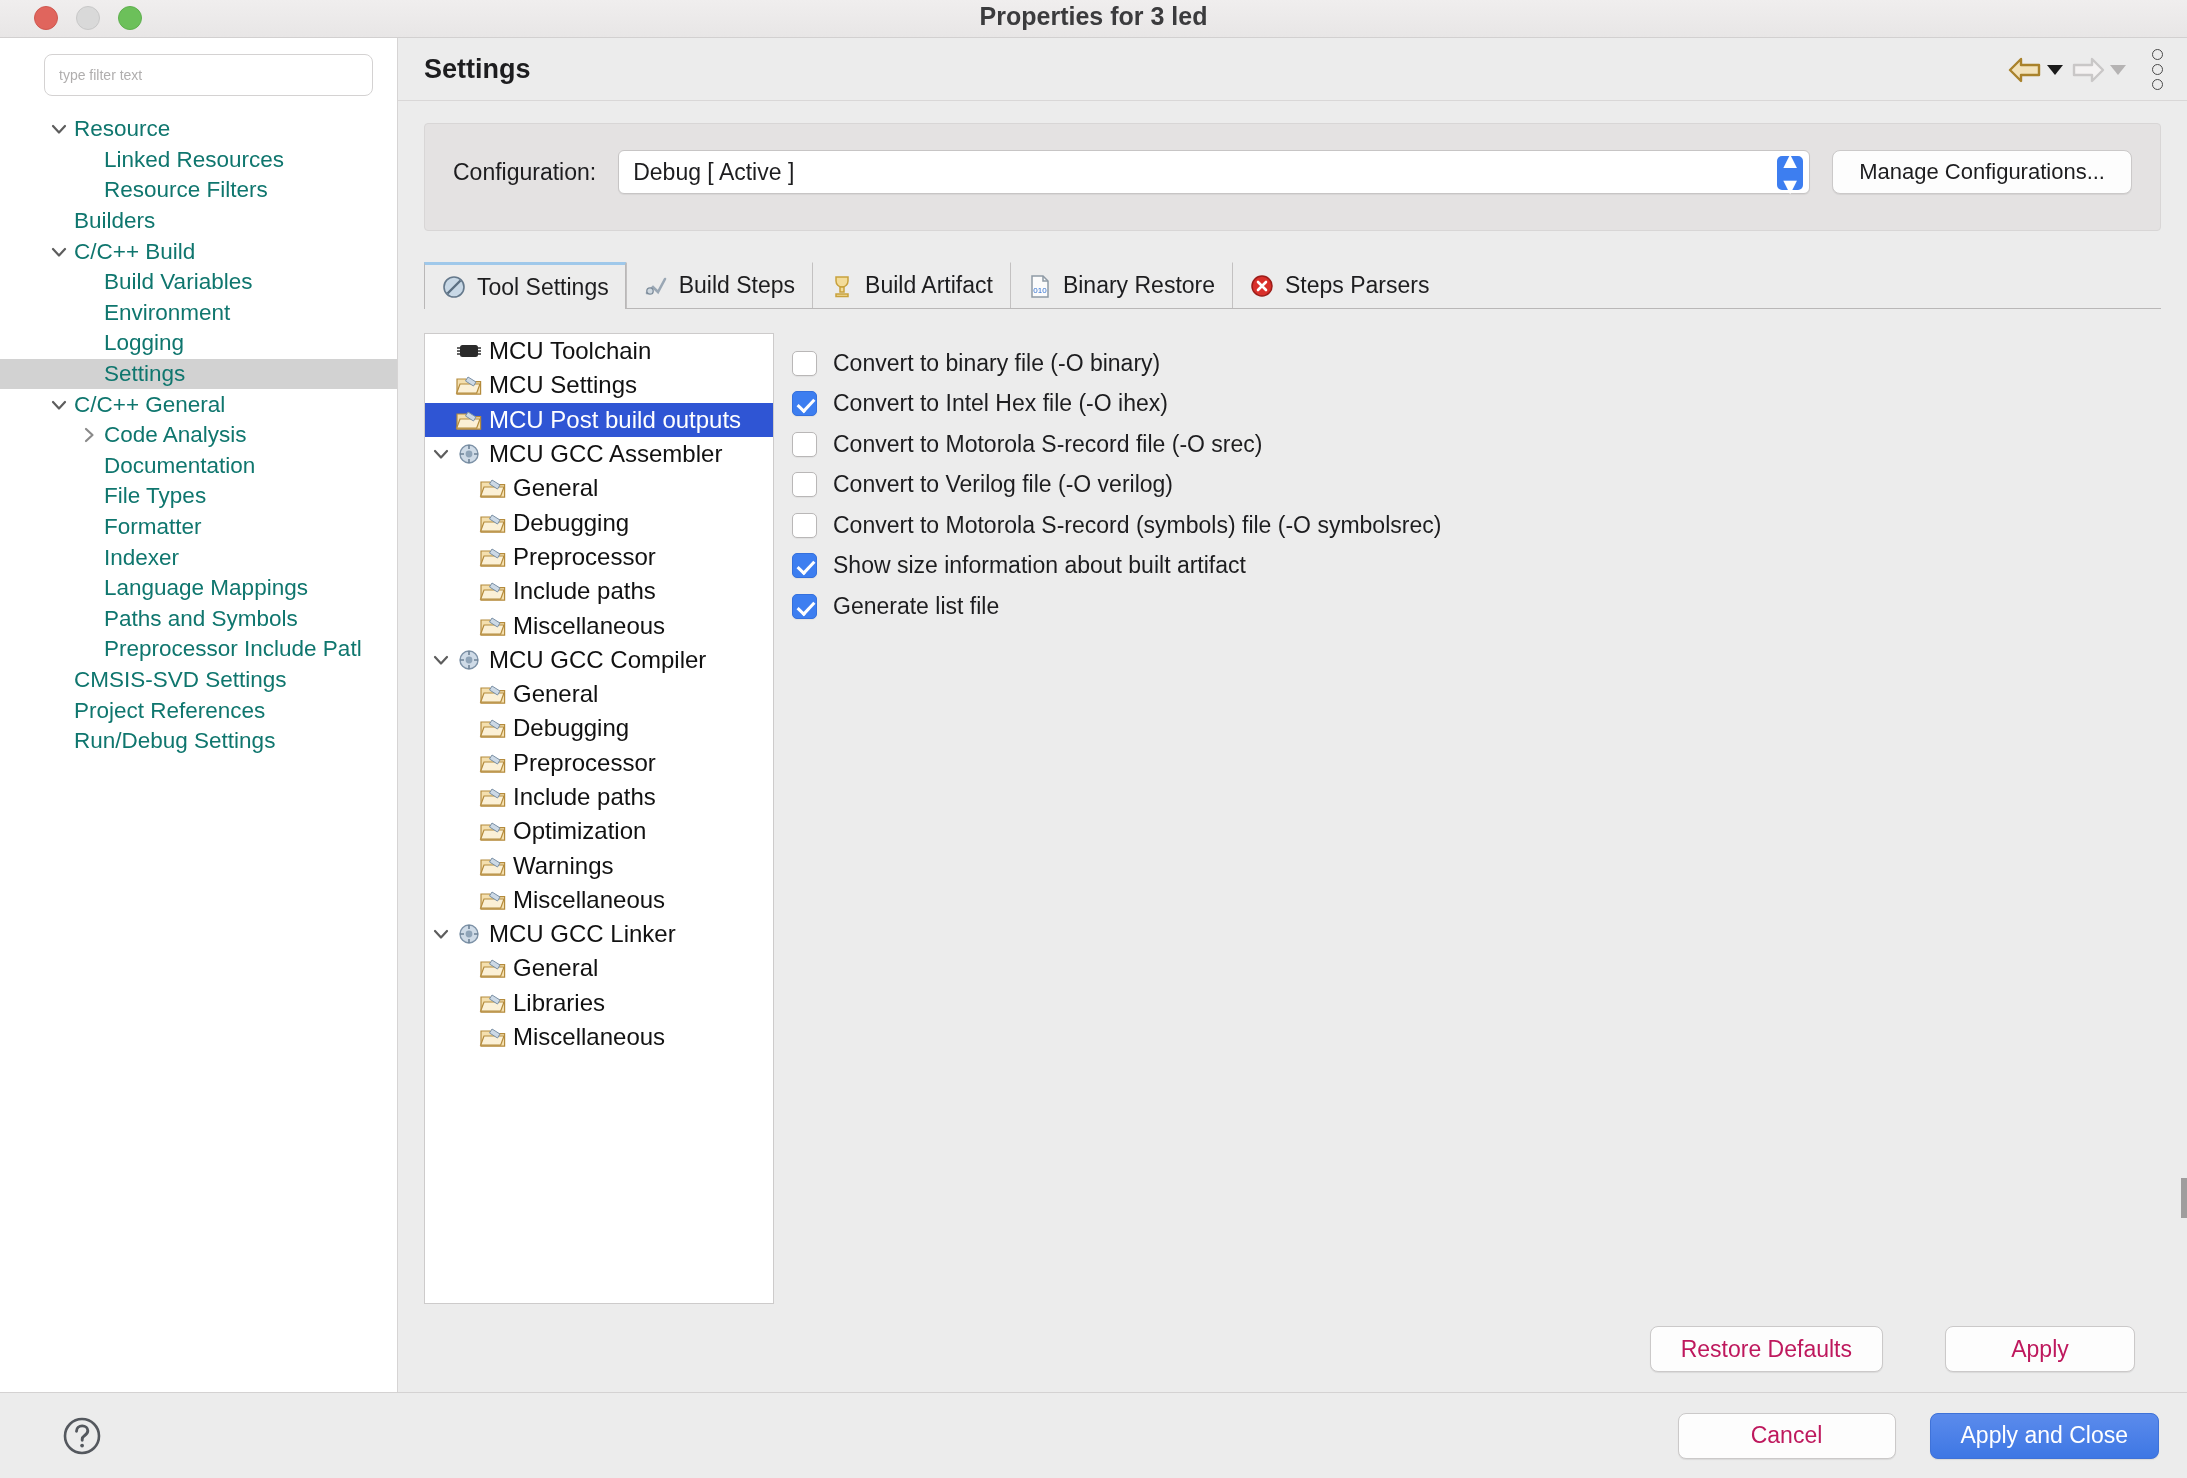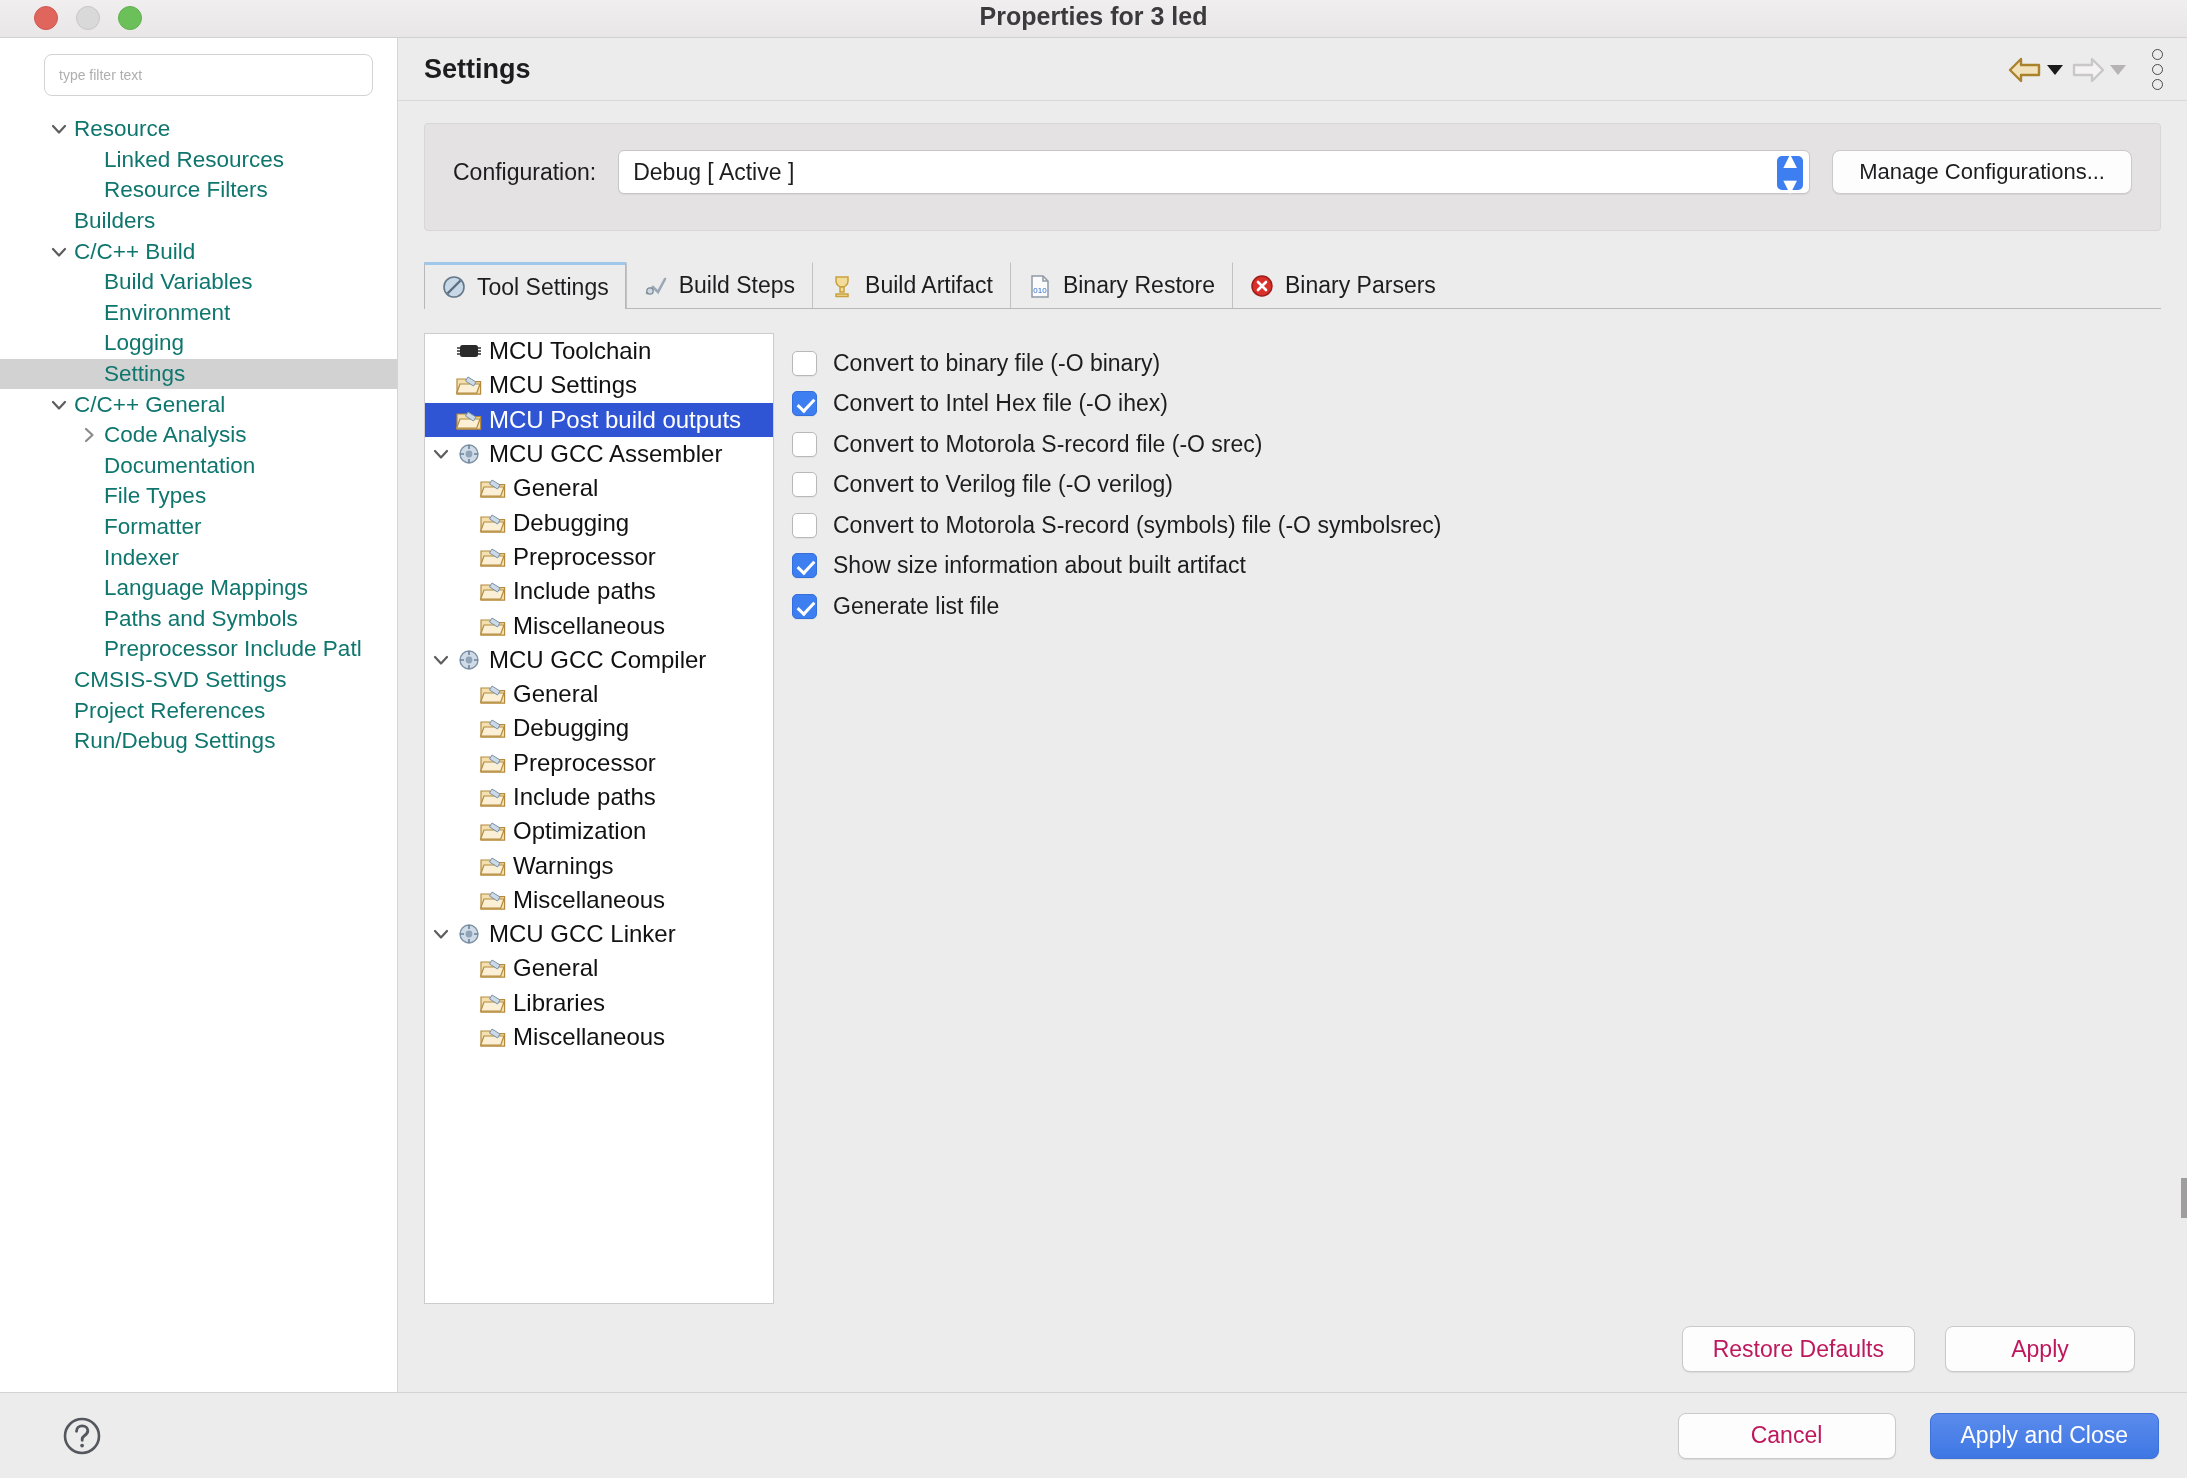--- a/index.html
+++ b/index.html
@@ -400,7 +400,7 @@
                   <path d="M9 9 L17 17 M17 9 L9 17" stroke="#fff" stroke-width="2.6" stroke-linecap="round"></path>
                 </svg>
               </span>
-              <span>Binary Parsers</span>
+              <span>Steps Parsers</span>
             </div>
           </div>
 

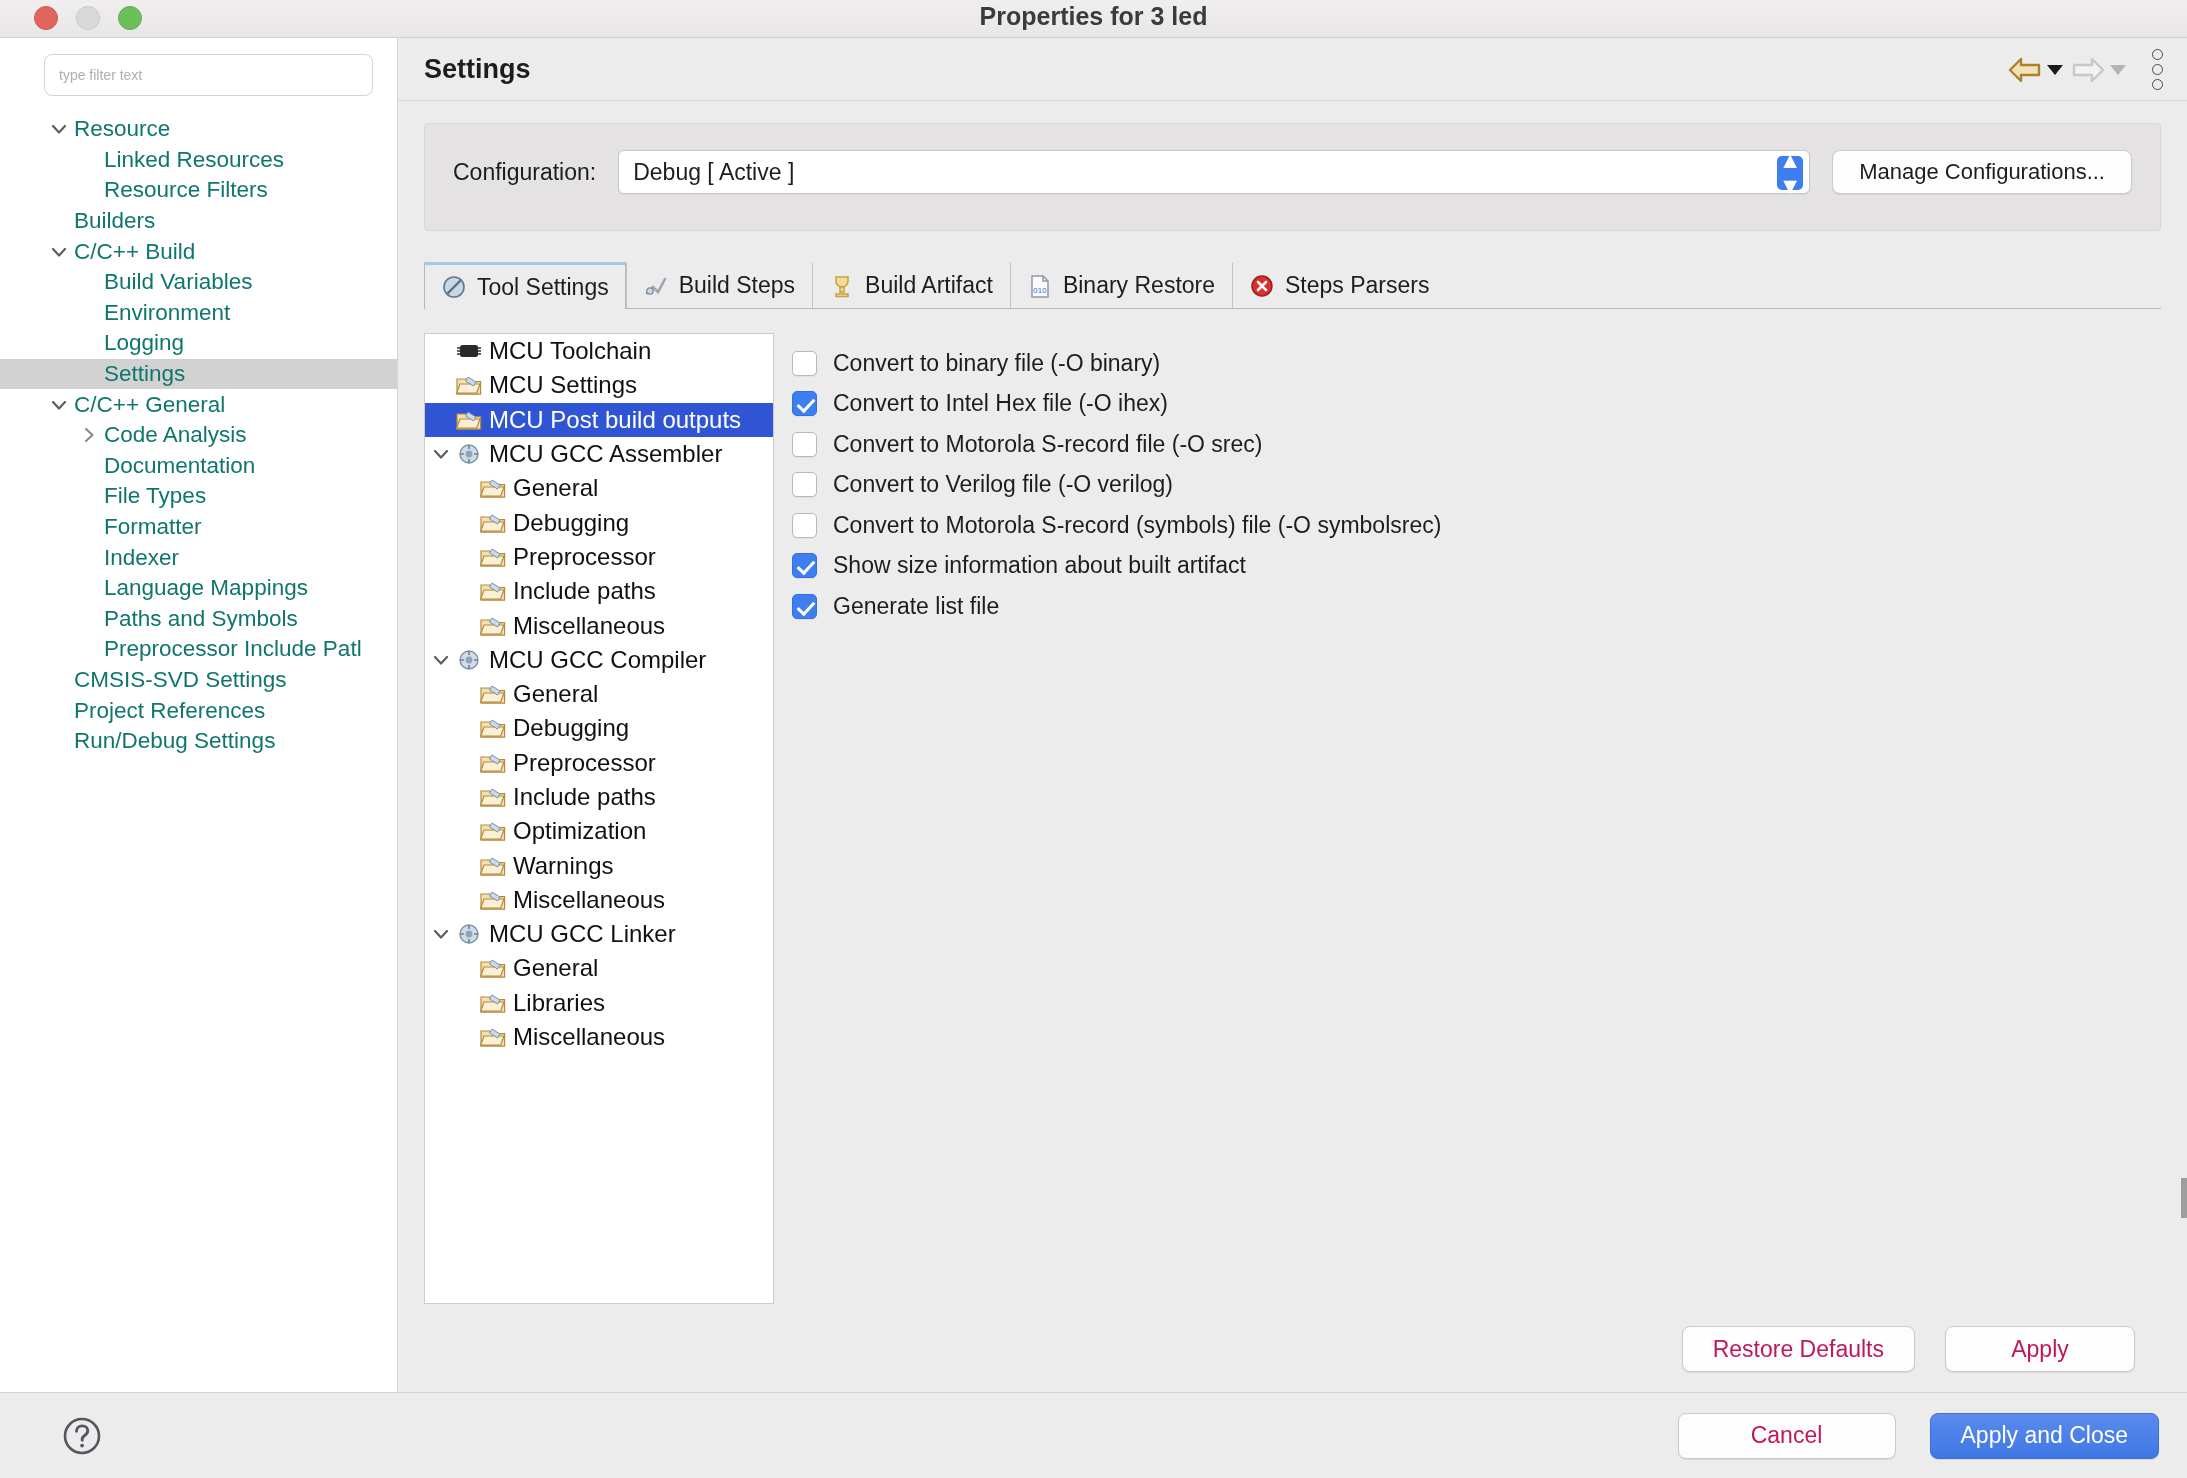--- a/index.html
+++ b/index.html
@@ -171,7 +171,7 @@
     font-family:"Liberation Sans", sans-serif; color:#be185d; white-space:nowrap;
   }
   #restorebtn{ min-width:212px; }
-  #applybtn{ min-width:190px; }
+  #applybtn{ min-width:190px;margin-left:32px; }
 
   #footer{
     height:86px; flex:none; border-top:1px solid #d4d2d2; background:#ececec;

